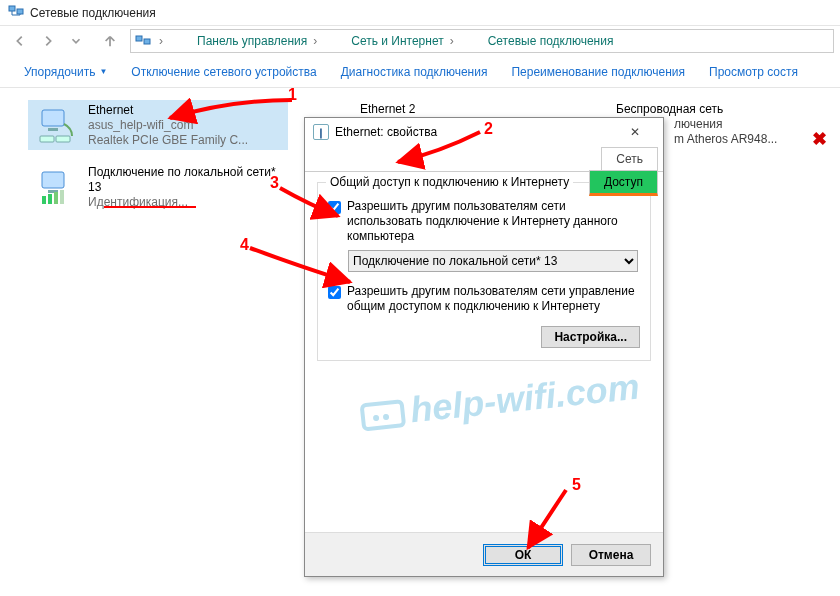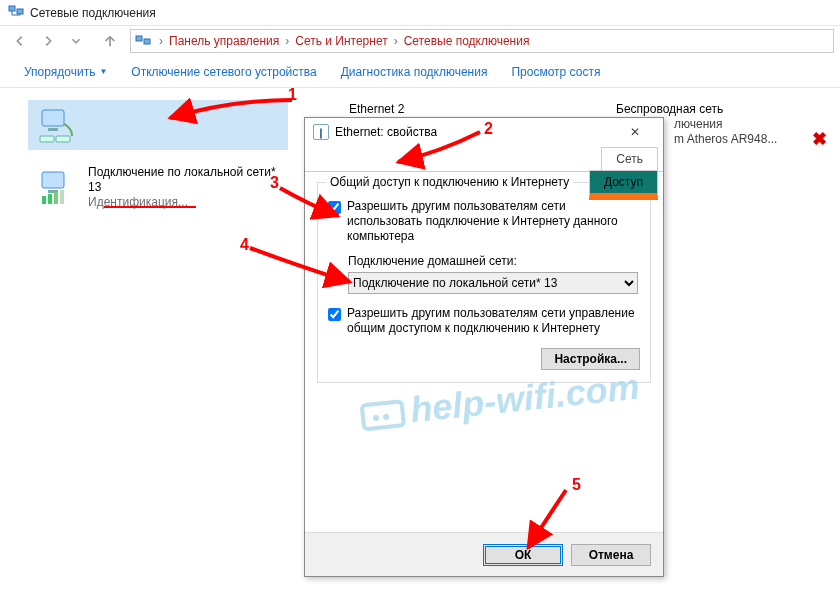--- a/index.html
+++ b/index.html
@@ -17,7 +17,7 @@
   .up { margin-left: 6px; }
   .addr { flex: 1; display: flex; align-items: center; height: 24px; margin-left: 6px; border: 1px solid #ccc; padding: 0 4px; overflow: hidden; }
   .addr .foldericon { width: 16px; height: 16px; margin-right: 4px; }
-  .crumb { color: #b91c1c; padding: 0 2px; white-space: nowrap; }
+  .crumb { color: #0f766e; padding: 0 2px; white-space: nowrap; margin-left: 28px; }
   .crumb-sep { color: #777; padding: 0 4px; }
 
   

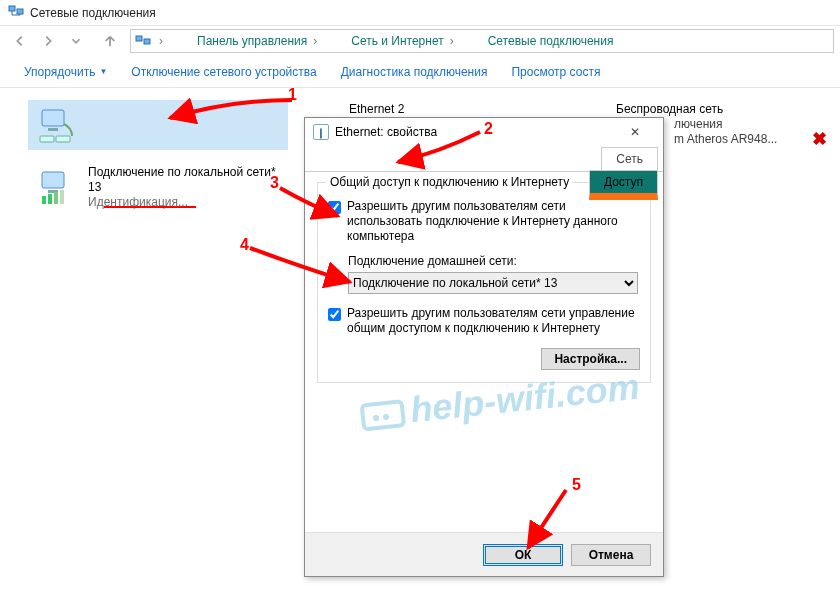--- a/index.html
+++ b/index.html
@@ -135,6 +135,7 @@
     </div>
   <div class="tool">Отключение сетевого устройства</div>
   <div class="tool">Диагностика подключения</div>
+  <div class="tool">Переименование подключения</div>
   <div class="tool">Просмотр состя</div>
 </div>
 

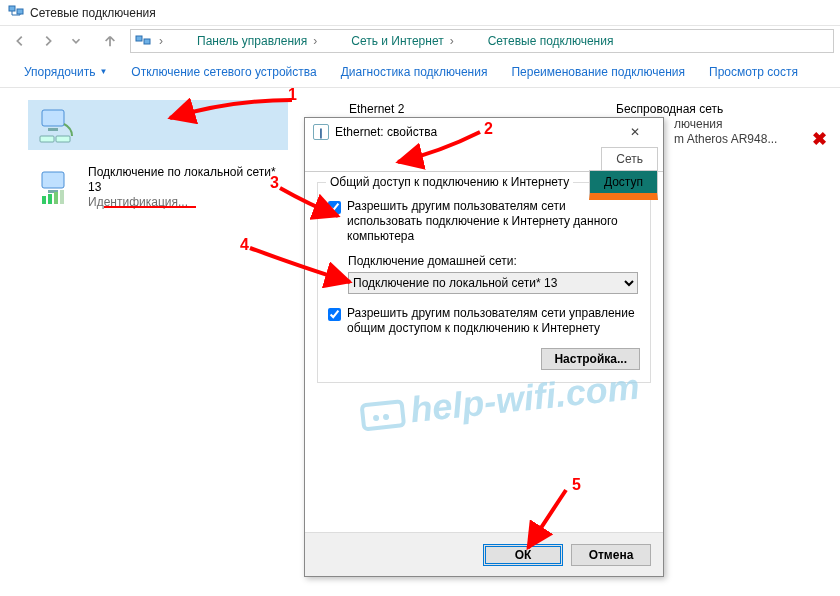--- a/index.html
+++ b/index.html
@@ -151,6 +151,11 @@
           <path d="M26 18 Q34 22 34 30" stroke="#6a6" fill="none" stroke-width="2"></path>
         </svg>
     </div>
+    <div class="conn-txt">
+      <span class="l1">Ethernet</span>
+      <span class="l2">asus_help-wifi_com</span>
+      <span class="l3">Realtek PCIe GBE Family C...</span>
+    </div>
   </div>
 
   <div class="conn-item" style="left:28px; top:74px;">

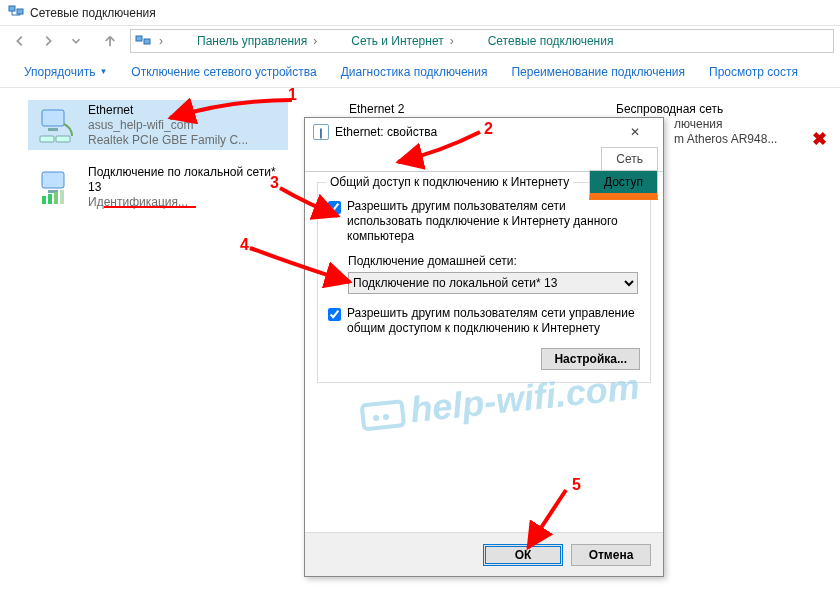--- a/index.html
+++ b/index.html
@@ -175,7 +175,7 @@
     </div>
   </div>
 
-  <div class="conn-partial" style="left:349px; top:14px; color:#000;">Ethernet 2</div>
+  <div class="conn-partial" style="left:360px; top:14px; color:#000;">Ethernet 2</div>
 
   <div class="conn-partial" style="left:616px; top:14px; color:#000;">Беспроводная сеть</div>
   <div class="conn-partial" style="left:674px; top:29px;">лючения</div>

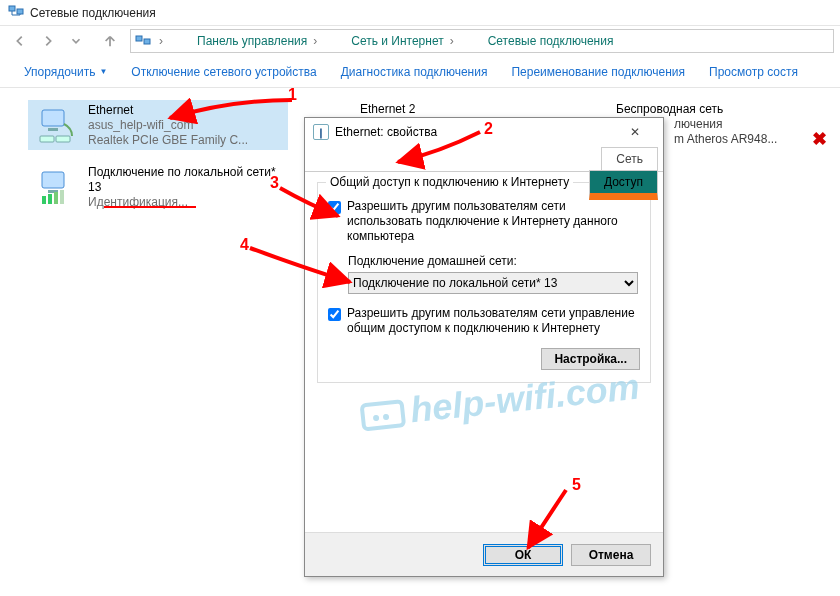--- a/index.html
+++ b/index.html
@@ -50,7 +50,7 @@
   .tabstrip { display:flex; height:26px; align-items:flex-end; padding:0 6px; border-bottom:1px solid #ccc;flex-direction:column; }
   .tab { padding:4px 14px; border:1px solid #ccc; border-bottom:none; background:#fff; font-size:12px; margin-right:-1px;}
   .tab.inactive { background:#fff; color:#444; position:relative; top:1px;}
-  .tab.active { background:#0f766e; position:relative; z-index:2; border-bottom:7px solid #f97316; top:1px;}
+  .tab.active { background:#22c55e; position:relative; z-index:2; border-bottom:3px solid #f97316; top:1px;}
 
   .dlg-body { padding:10px 12px 8px 12px; height:calc(100% - 28px - 26px - 44px); }
   .group { border:1px solid #dcdcdc; padding:10px 10px 12px 10px; position:relative;}

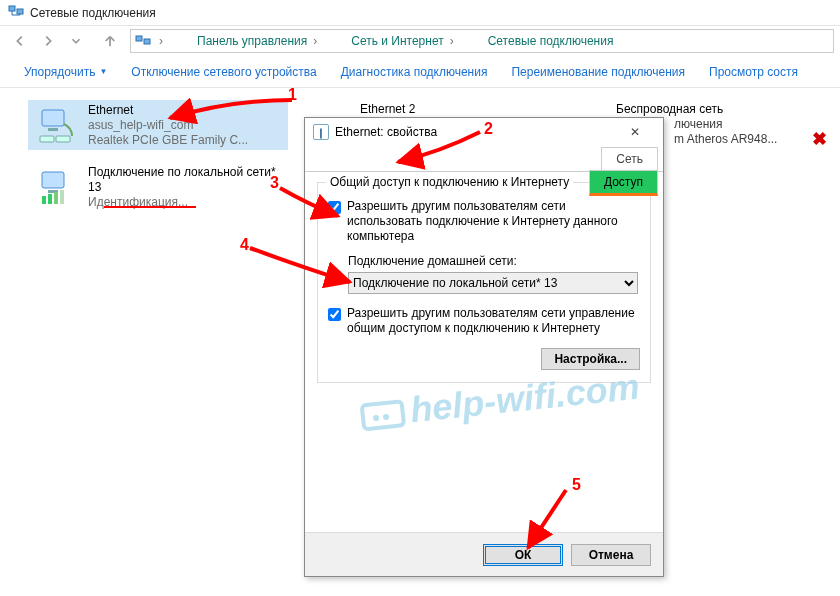--- a/index.html
+++ b/index.html
@@ -205,7 +205,6 @@
         <label>Разрешить другим пользователям сети использовать подключение к Интернету данного компьютера</label>
       </div>
 
-      <div class="sublabel">Подключение домашней сети:</div>
       <select class="combo">
         <option>Подключение по локальной сети* 13</option>
       </select>

